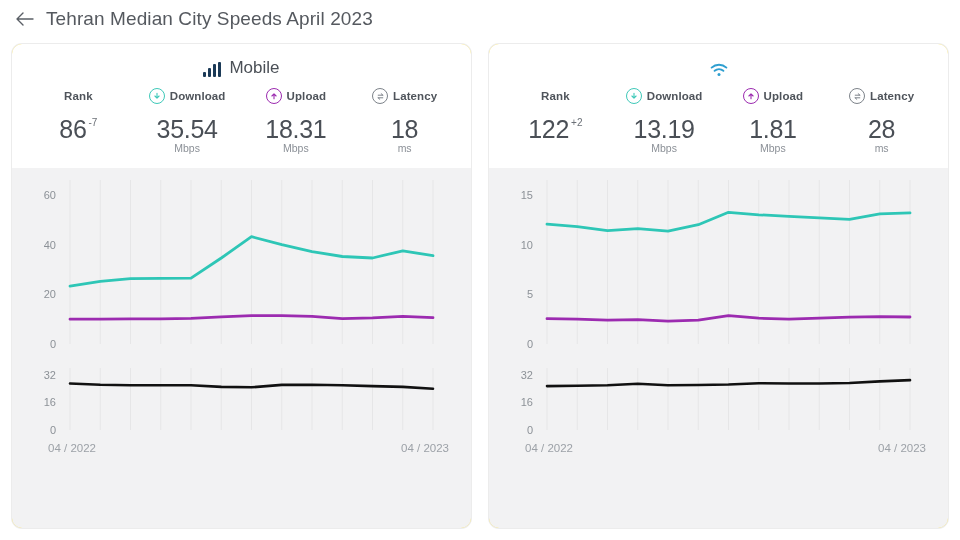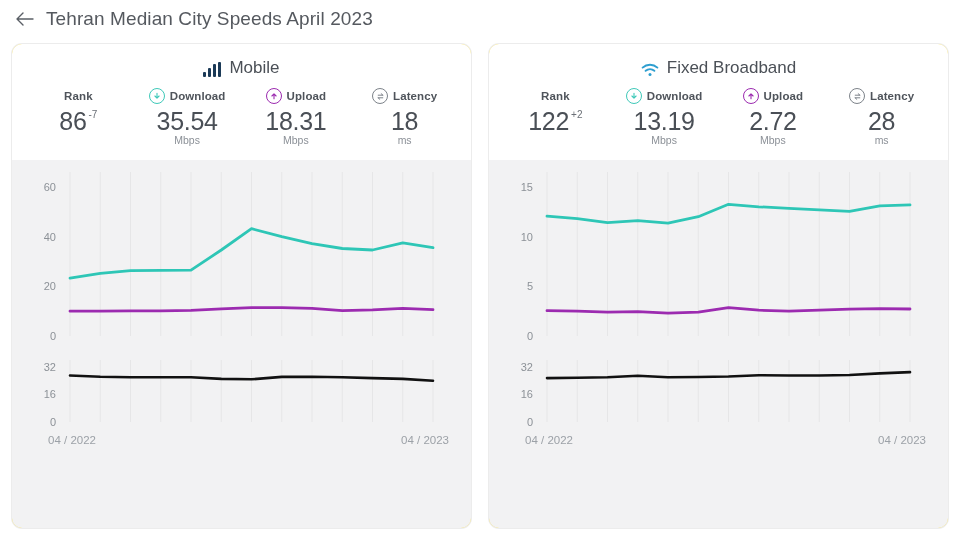--- a/index.html
+++ b/index.html
@@ -321,7 +321,6 @@
             <circle cx="9" cy="11.4" r="1.5" fill="#2f9fd0"></circle>
           </svg>
         </span>
-        <span>Fixed Broadband</span>
       </div>
 
       <div class="stats">

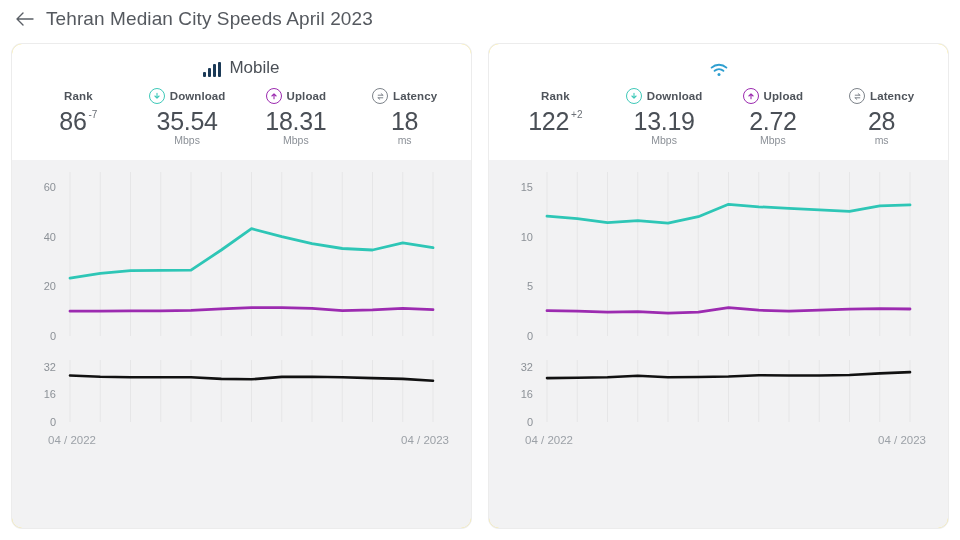--- a/index.html
+++ b/index.html
@@ -115,7 +115,7 @@
     align-items: flex-start;
     justify-content: center;
     line-height: 1;
-    margin-top: 4px;
+    margin-top: 12px;
   }
   .stat-value {
     font-size: 25px;

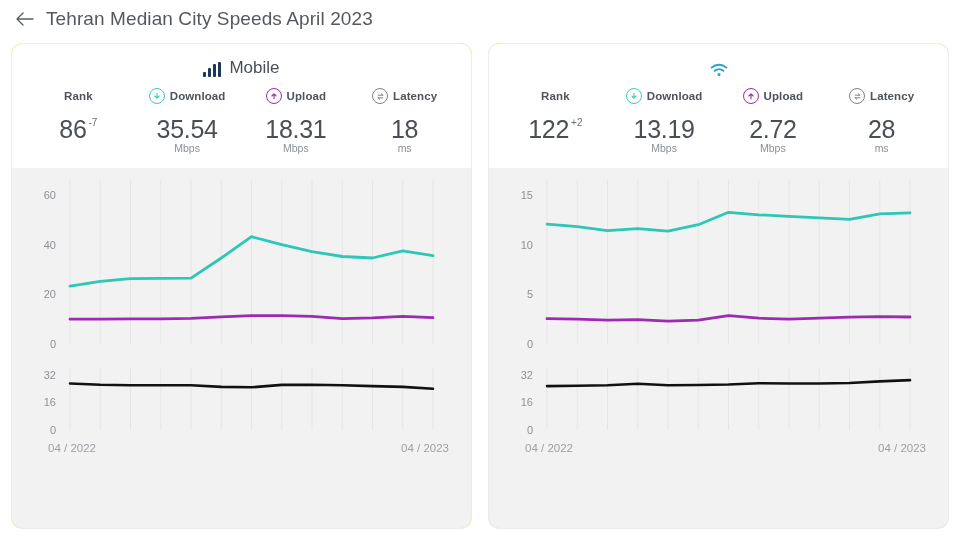--- a/index.html
+++ b/index.html
@@ -357,7 +357,7 @@
             <span>Upload</span>
           </div>
           <div class="stat-value-wrap">
-            <span class="stat-value">2.72</span>
+            <span class="stat-value">1.81</span>
           </div>
           <div class="stat-unit">Mbps</div>
         </div>

